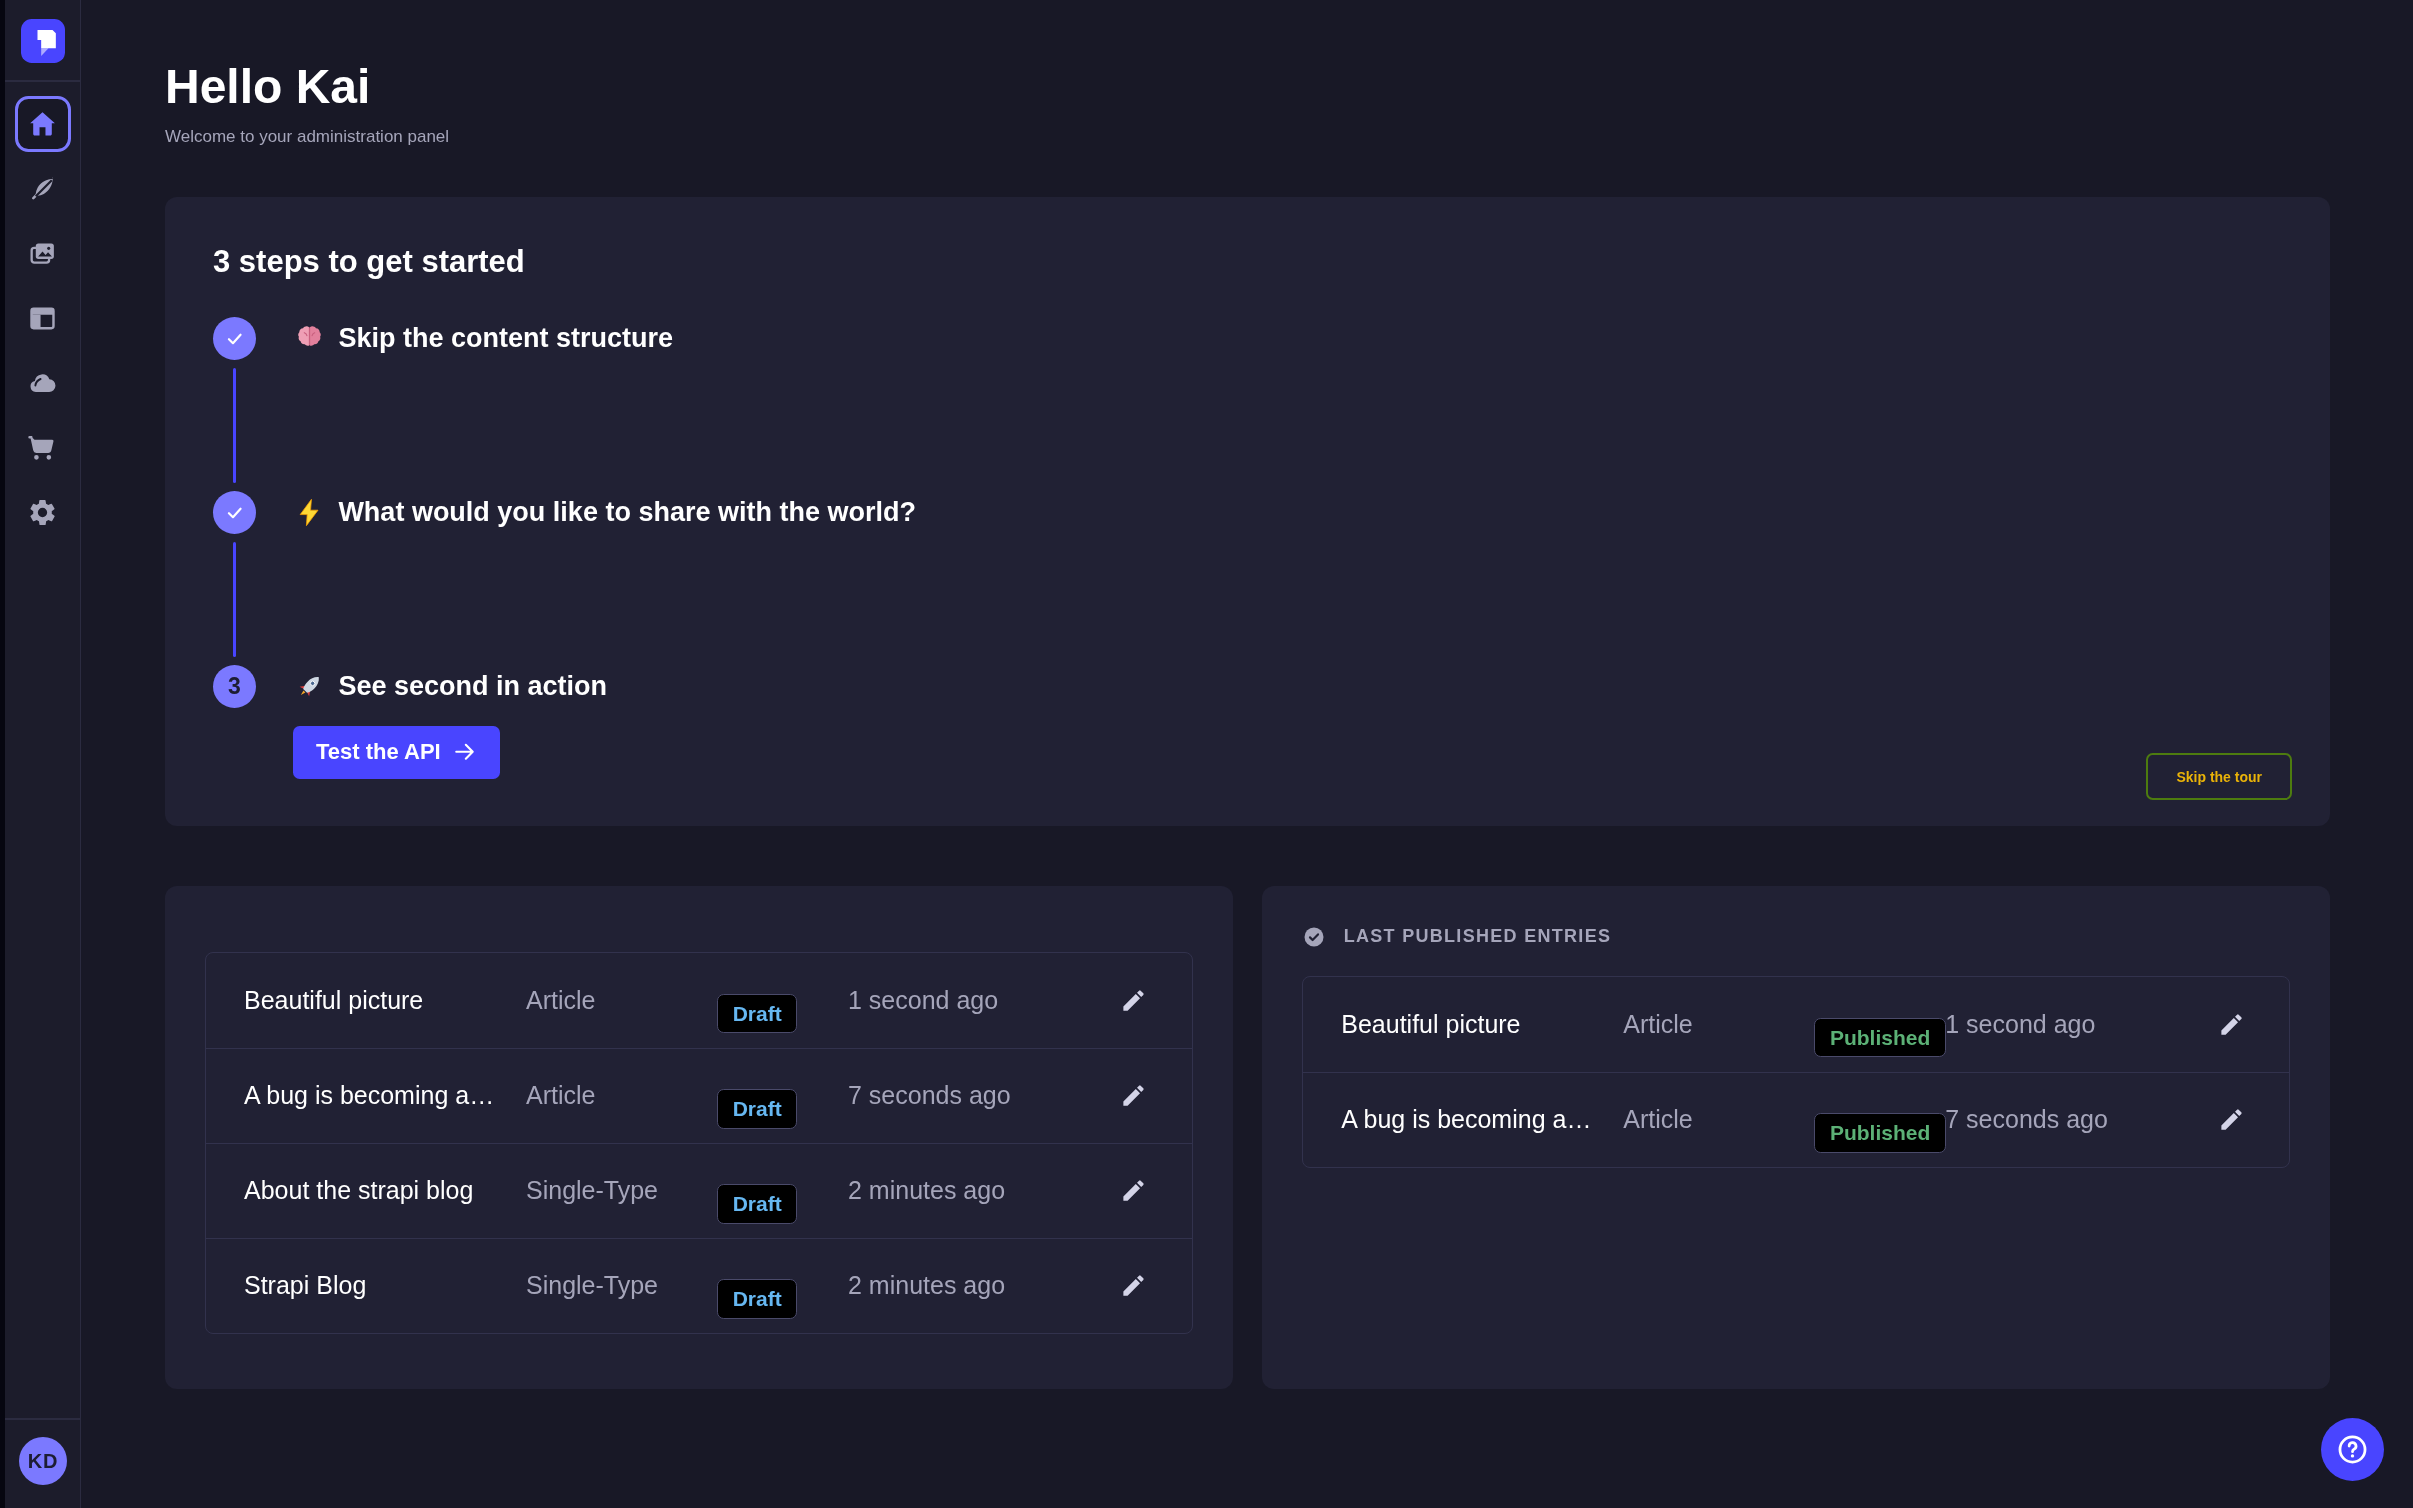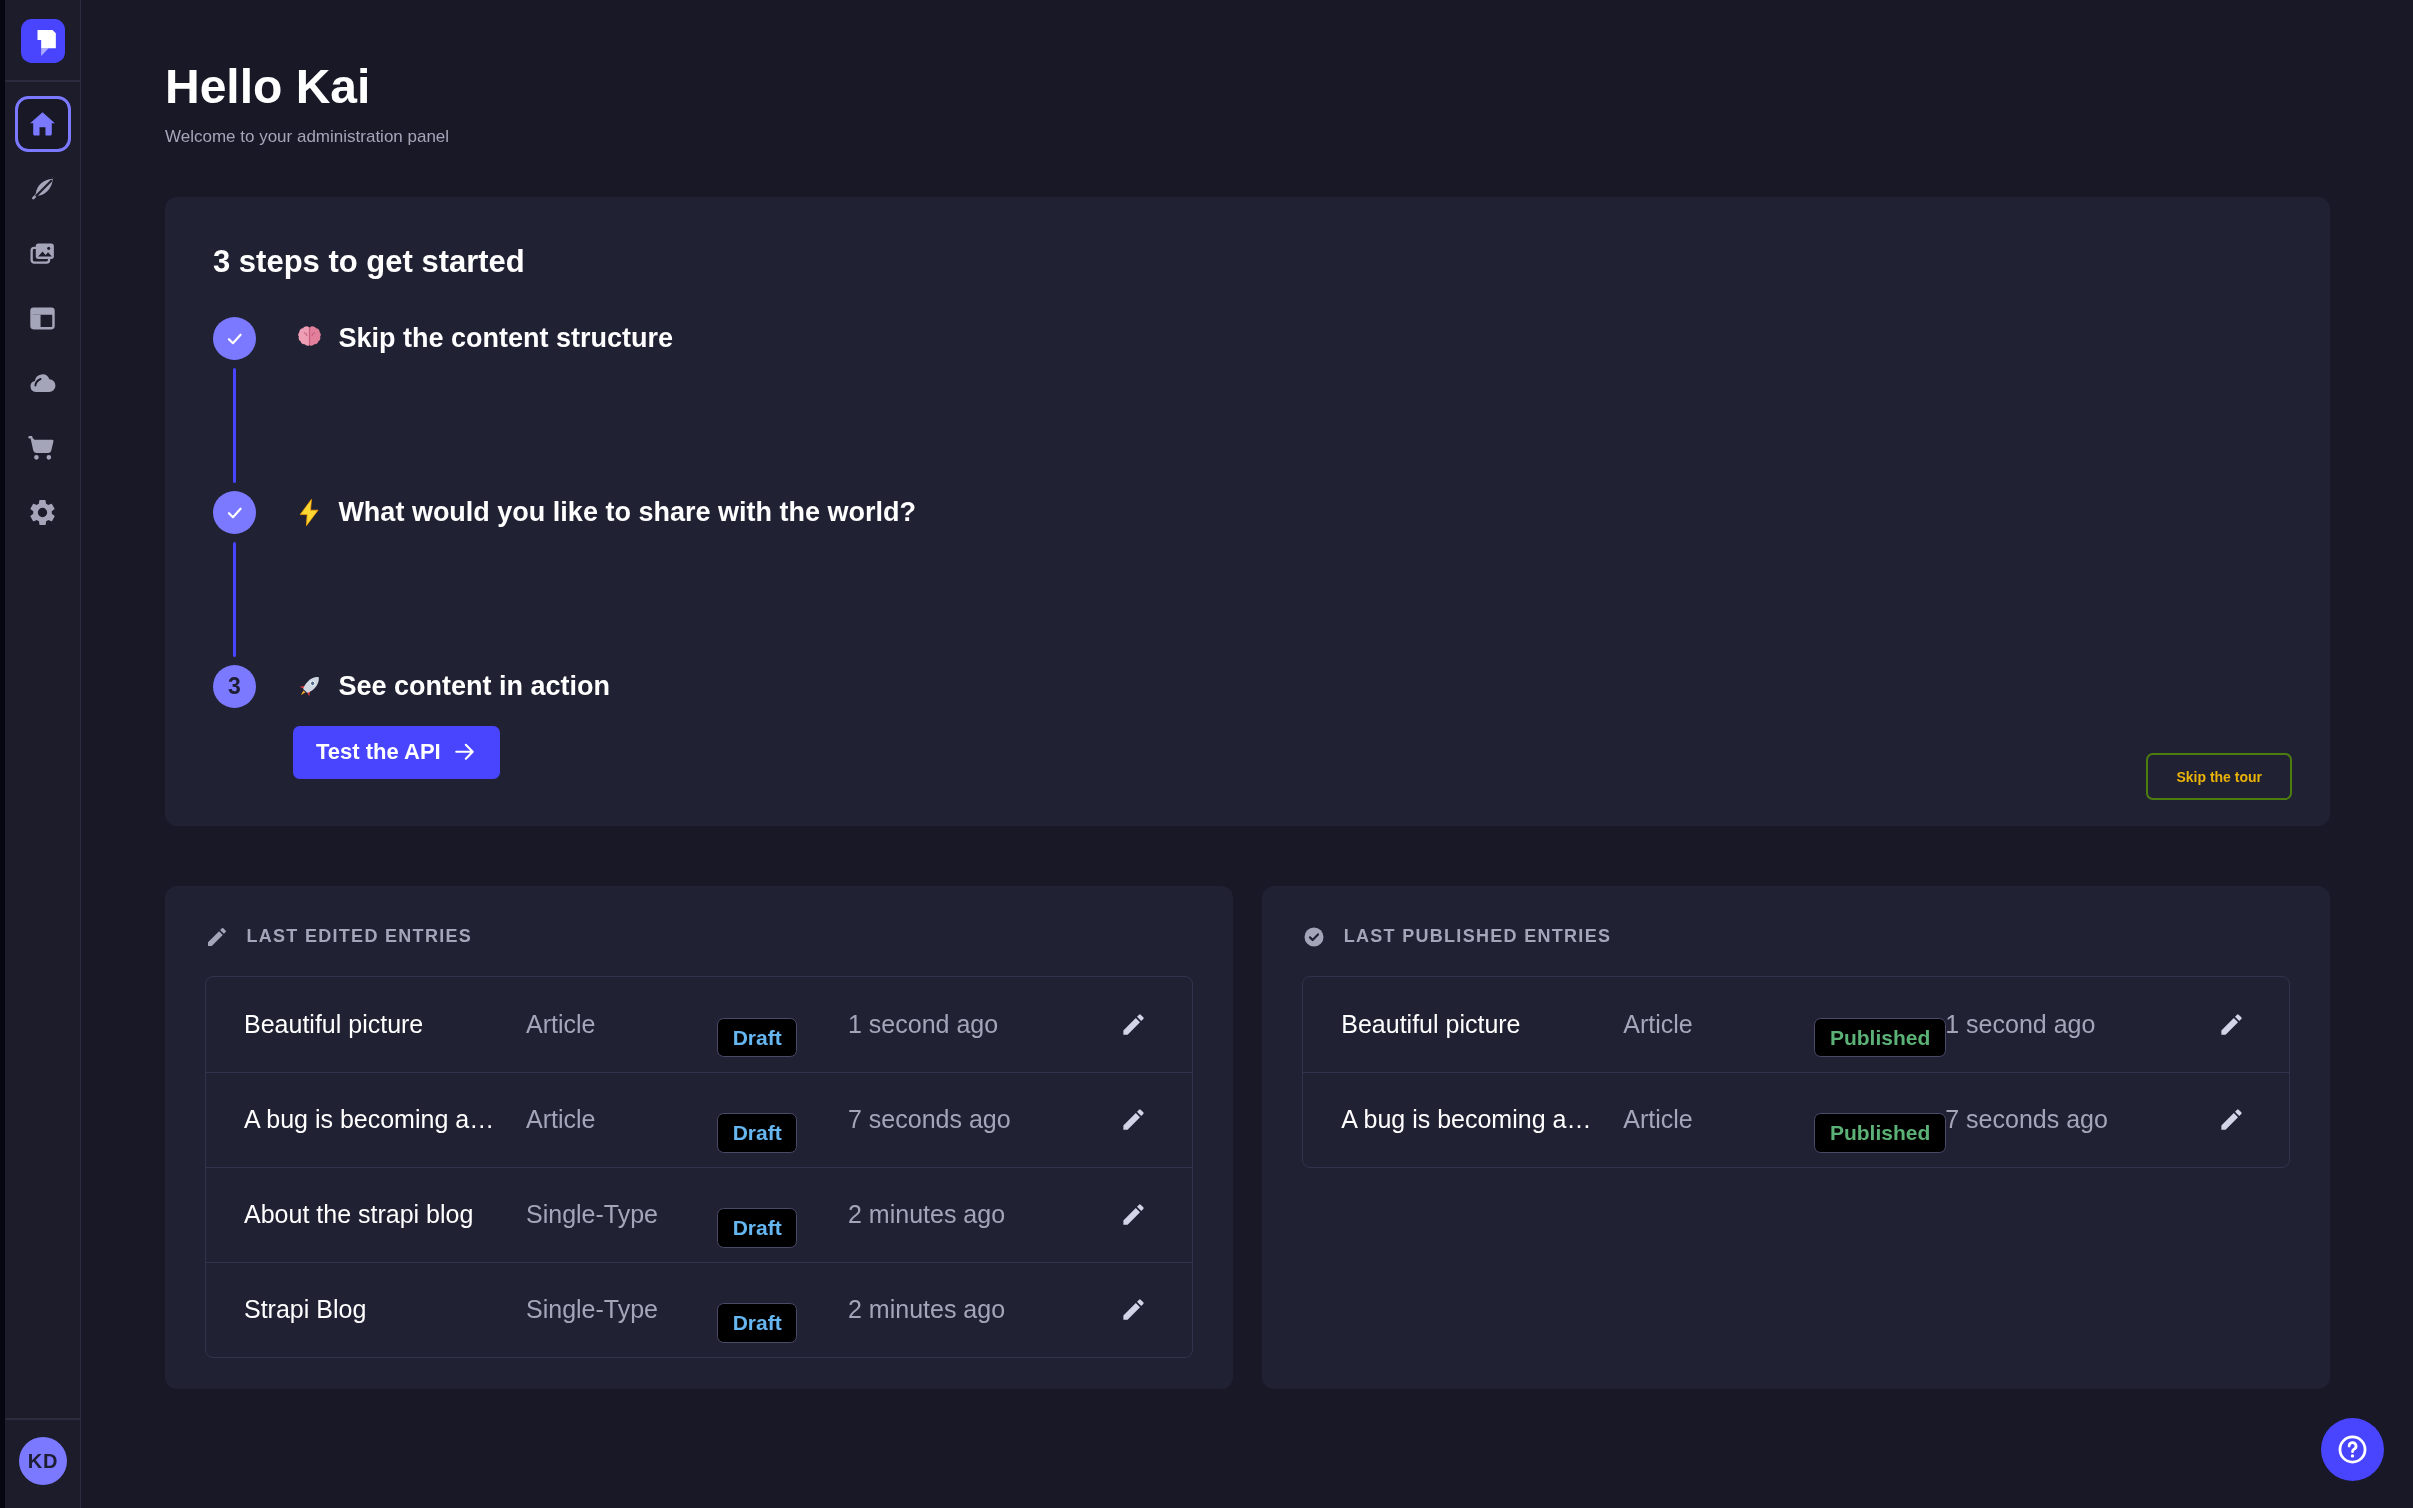--- a/index.html
+++ b/index.html
@@ -202,7 +202,7 @@
               </g>
             </svg>
           </span>
-          <span>See content in action</span>
+          <span>See second in action</span>
         </div>
       </div>
 

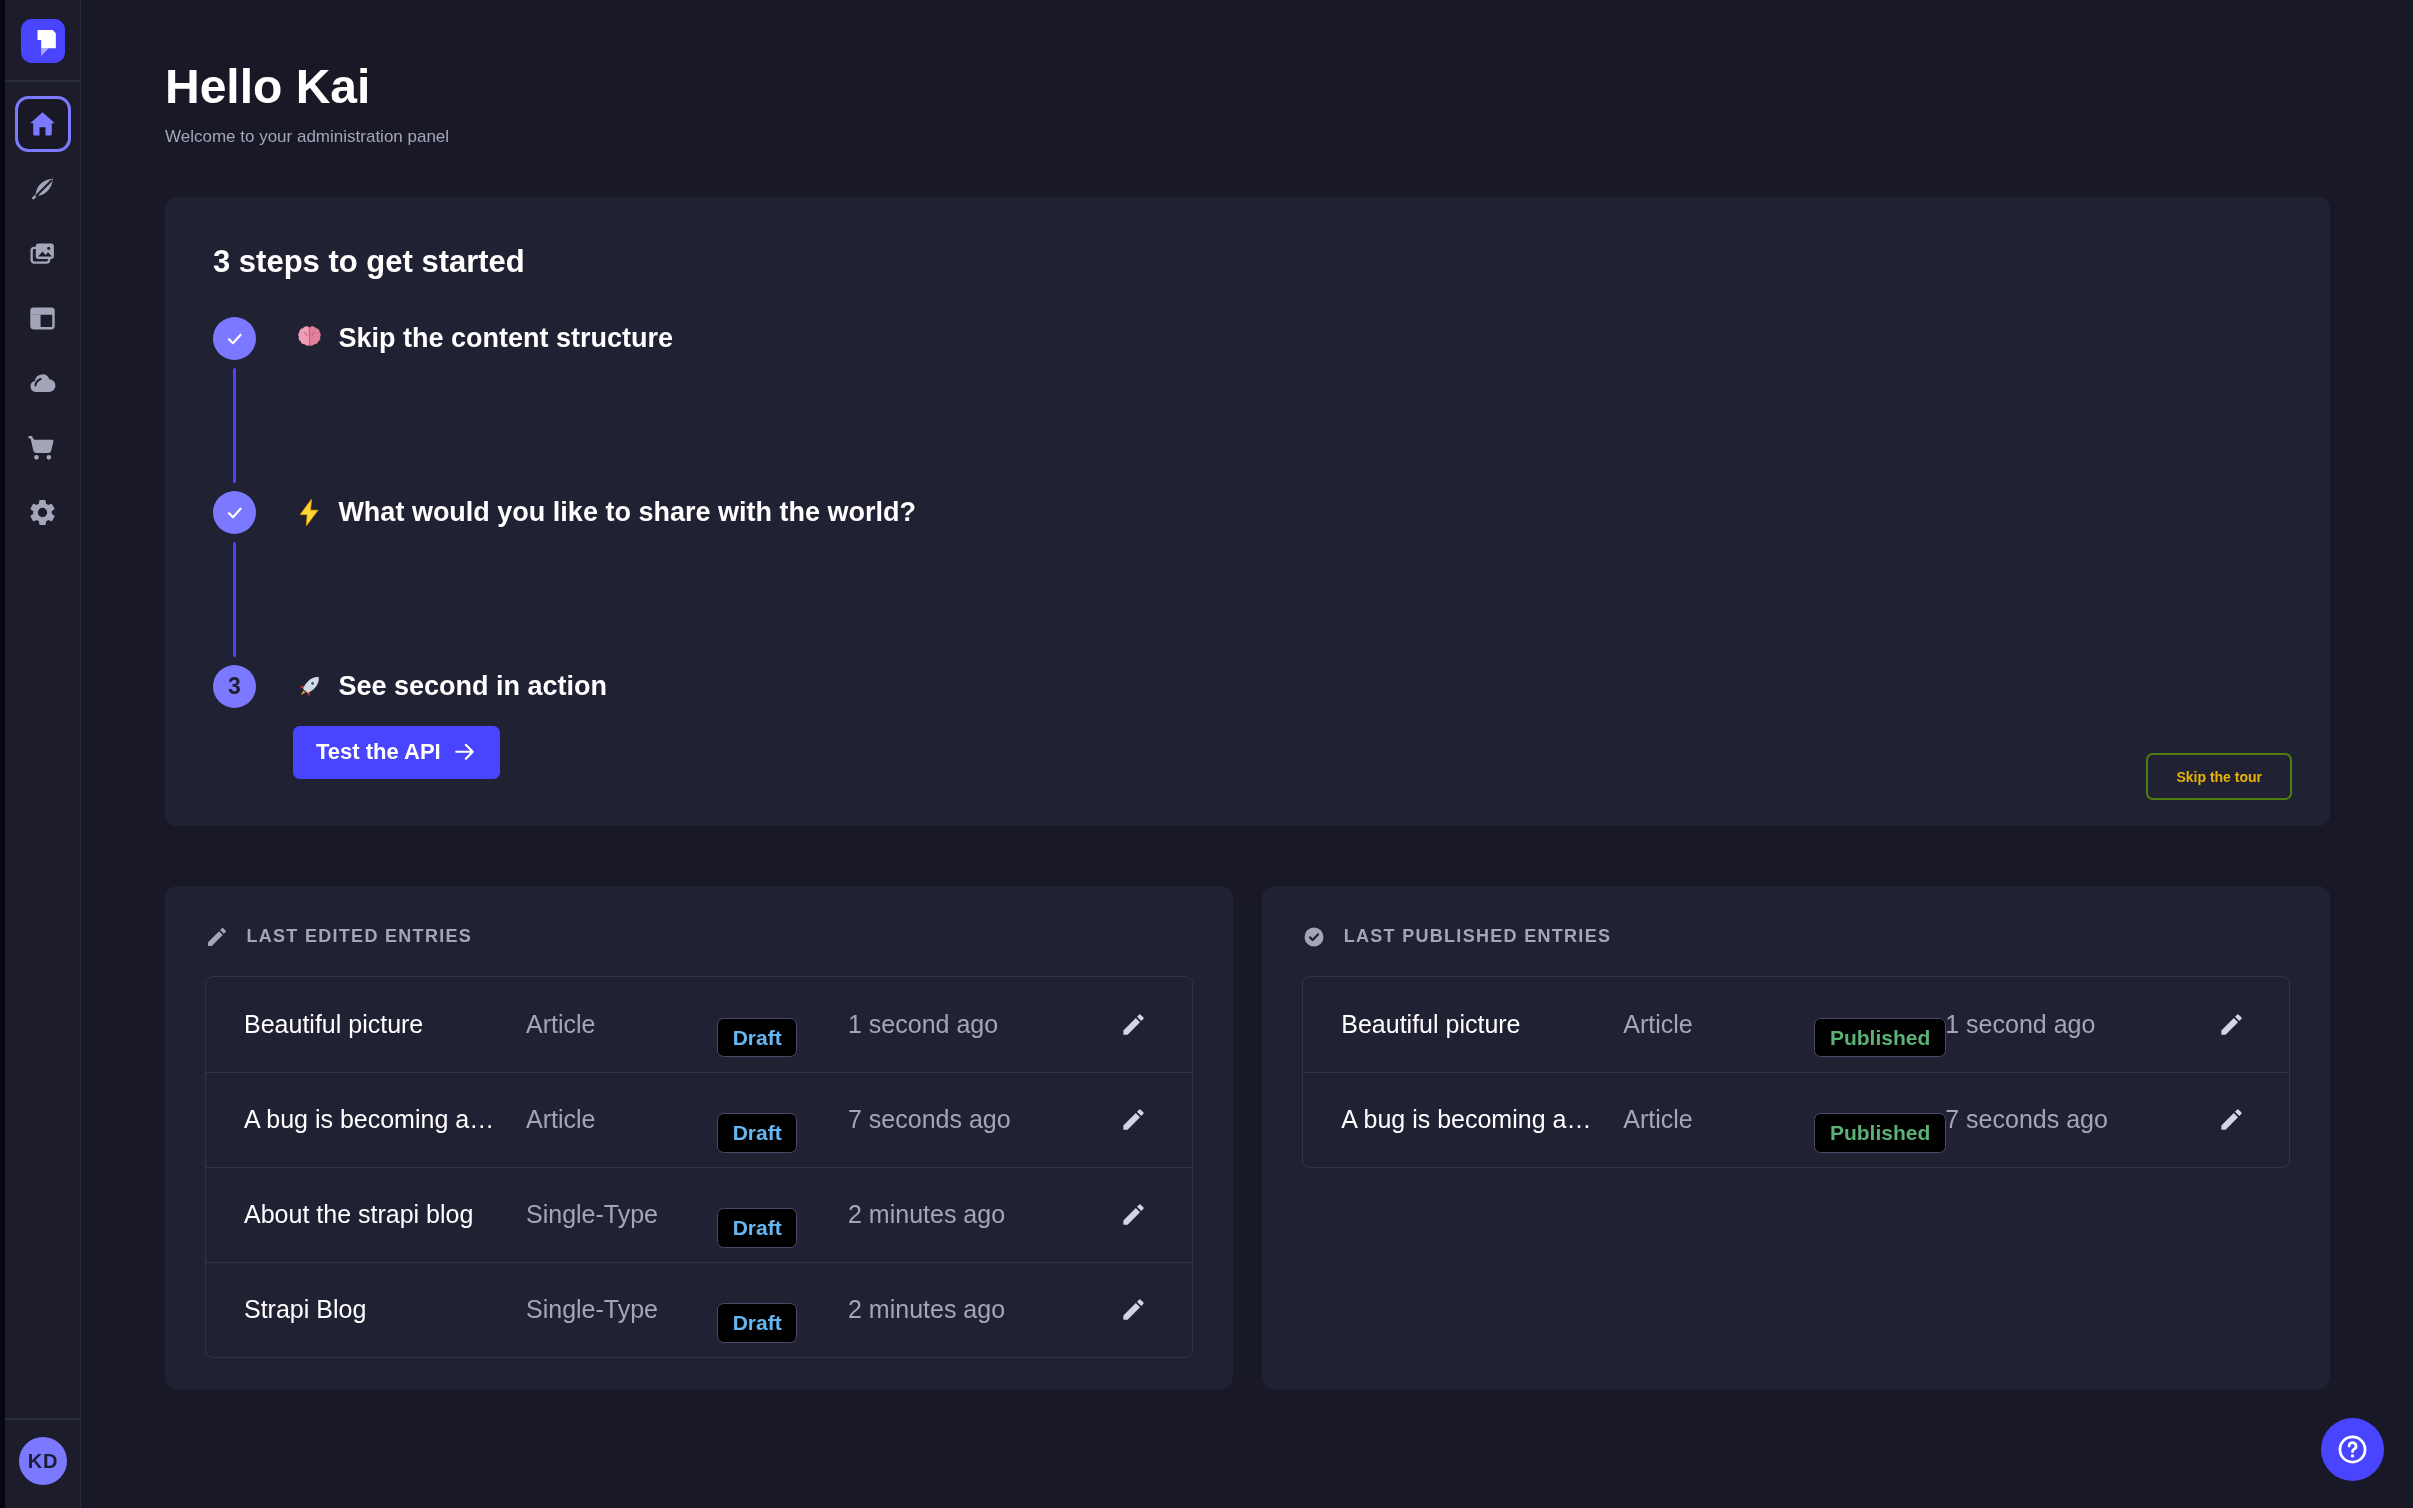--- a/index.html
+++ b/index.html
@@ -222,12 +222,6 @@
   <section class="lower">
 
     <div class="panel">
-      <div class="panel-header">
-        <svg viewBox="0 0 24 24">
-          <path fill="currentColor" d="M3 17.25V21h3.75L17.8 9.94l-3.75-3.75zM20.7 7.05a1 1 0 0 0 0-1.42l-2.33-2.33a1 1 0 0 0-1.42 0l-1.83 1.82 3.75 3.75z"></path>
-        </svg>
-        <span class="panel-title">LAST EDITED ENTRIES</span>
-      </div>
       <div class="table">
 
           <div class="row">

